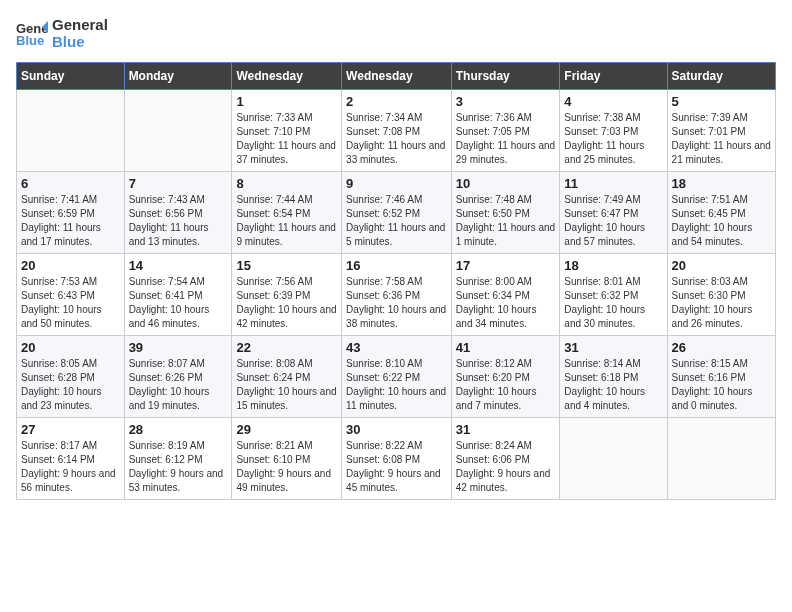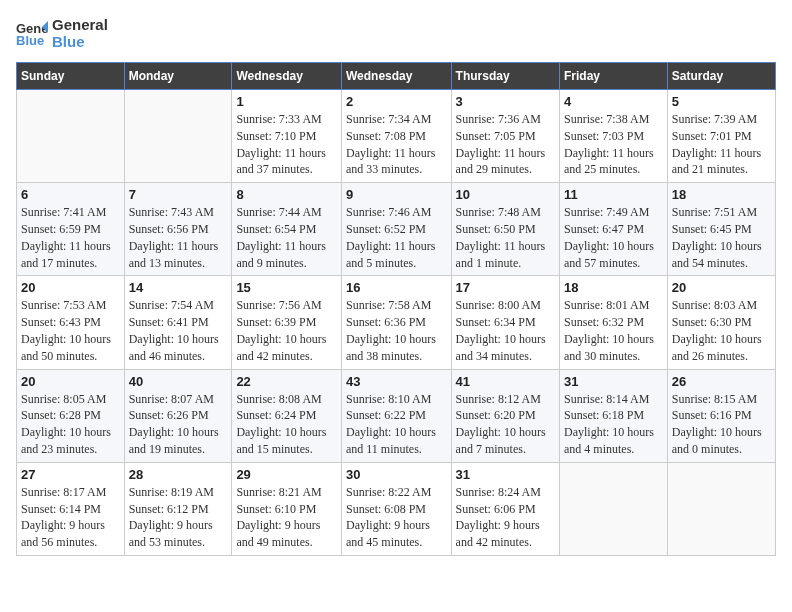--- a/index.html
+++ b/index.html
@@ -73,9 +73,8 @@
     }
     .day-info {
       color: #333;
-      font-size: 12px;
+      font-size: 10px;
       line-height: 1.4;
-      font-family: Liberation Serif, serif;
     }
     .empty-cell {
       background: #f9f9f9 !important;

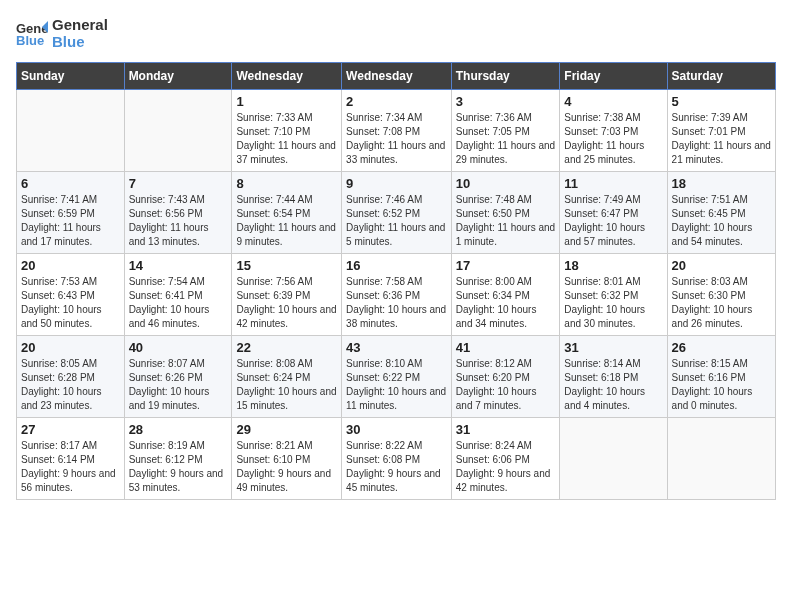--- a/index.html
+++ b/index.html
@@ -200,7 +200,7 @@
           <div class="day-info">Sunrise: 8:05 AM<br>Sunset: 6:28 PM<br>Daylight: 10 hours and 23 minutes.</div>
         </td>
         <td>
-          <span class="day-number">40</span>
+          <span class="day-number">39</span>
           <div class="day-info">Sunrise: 8:07 AM<br>Sunset: 6:26 PM<br>Daylight: 10 hours and 19 minutes.</div>
         </td>
         <td>

